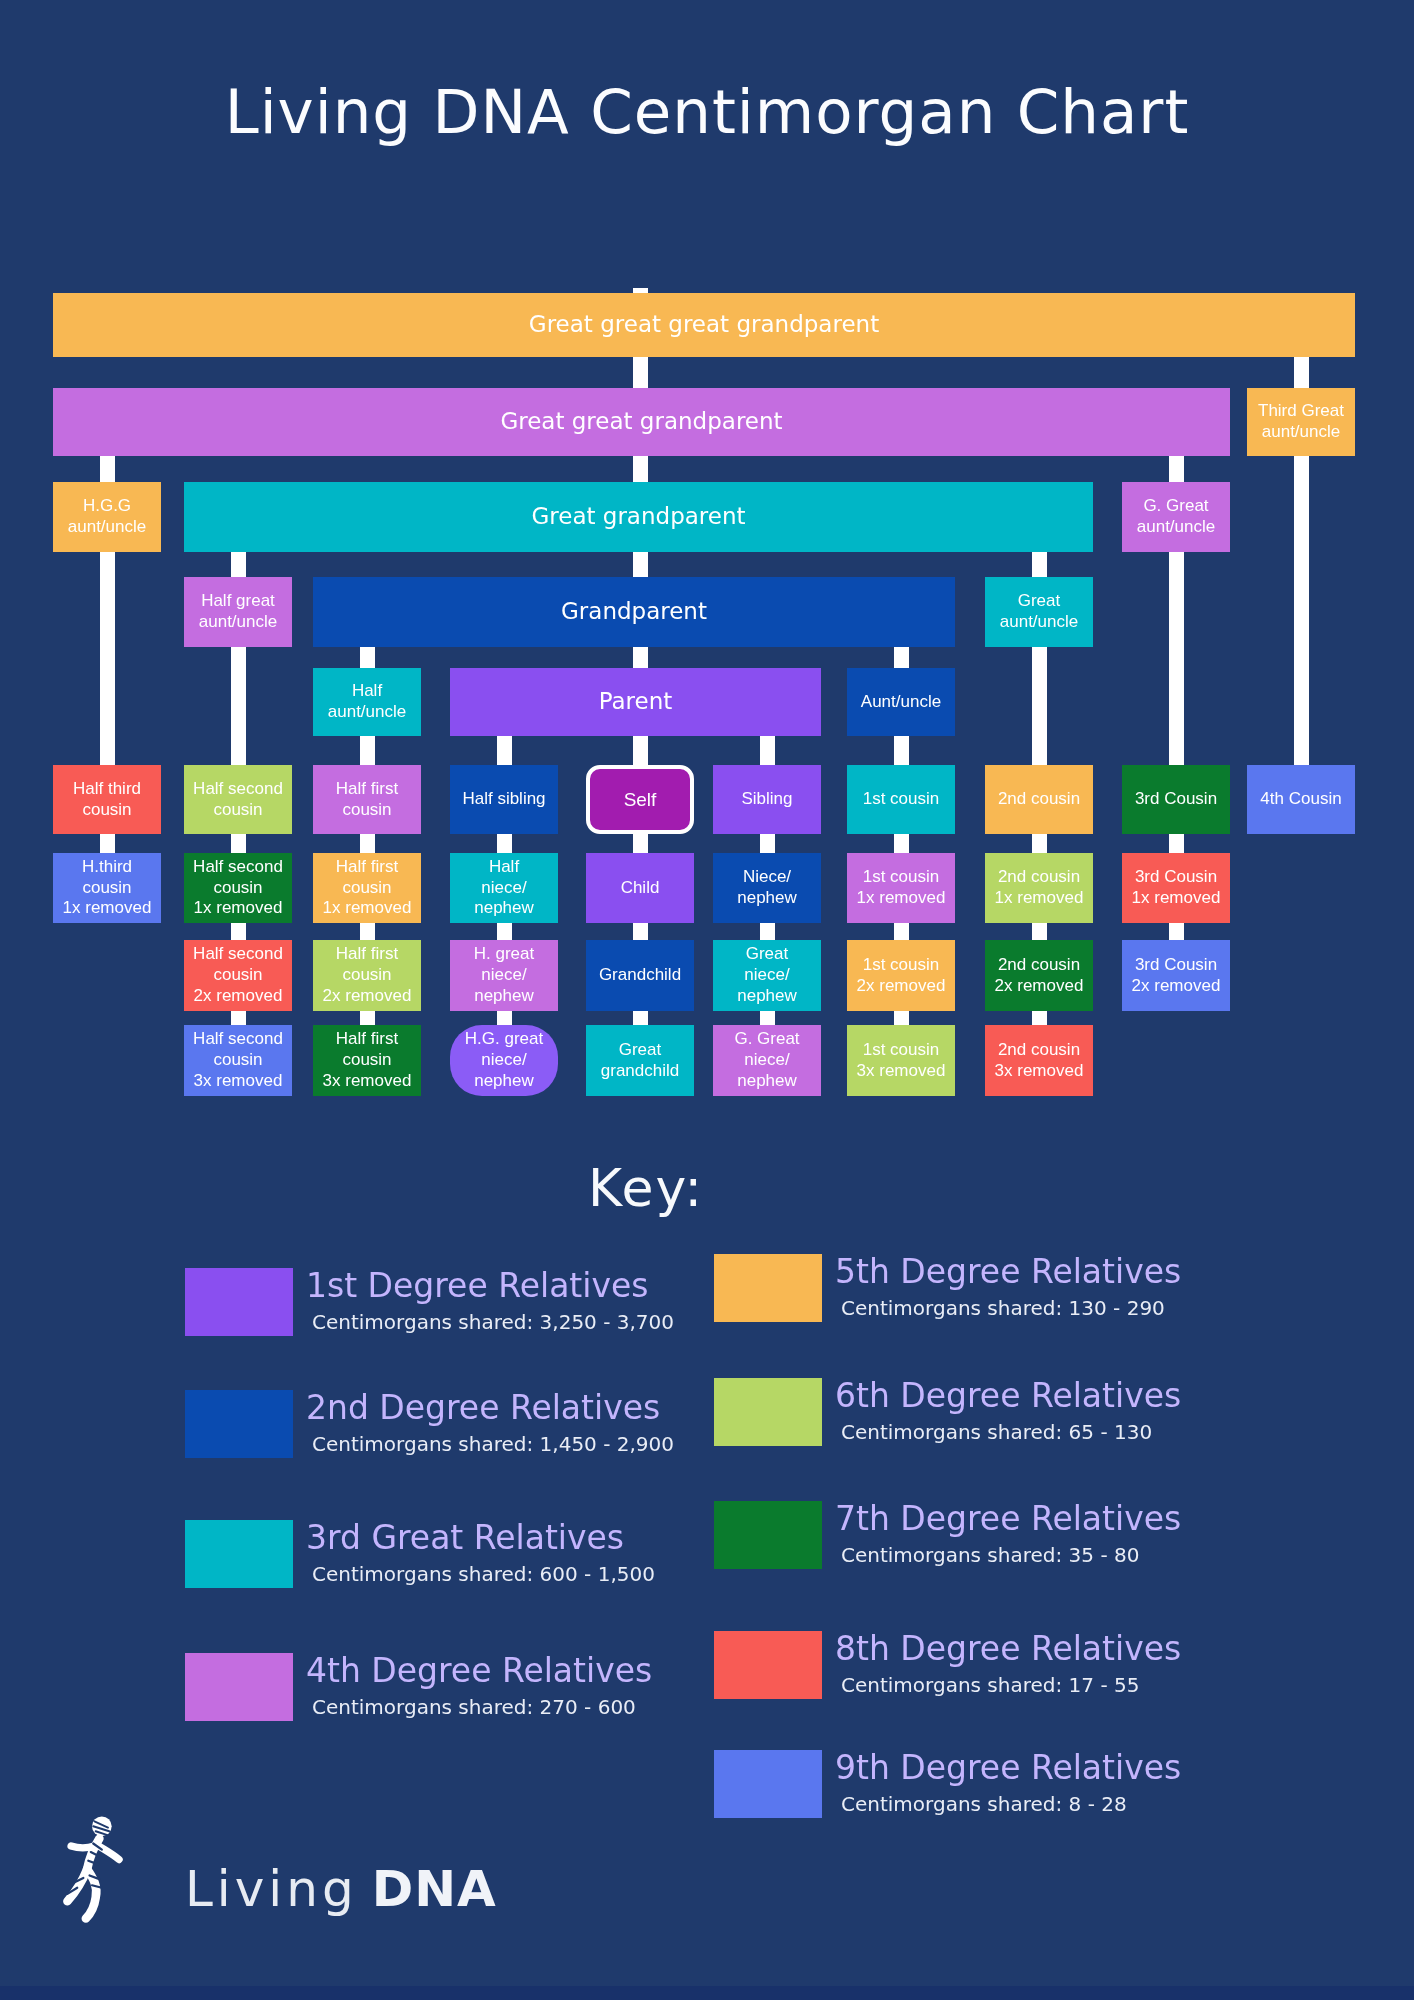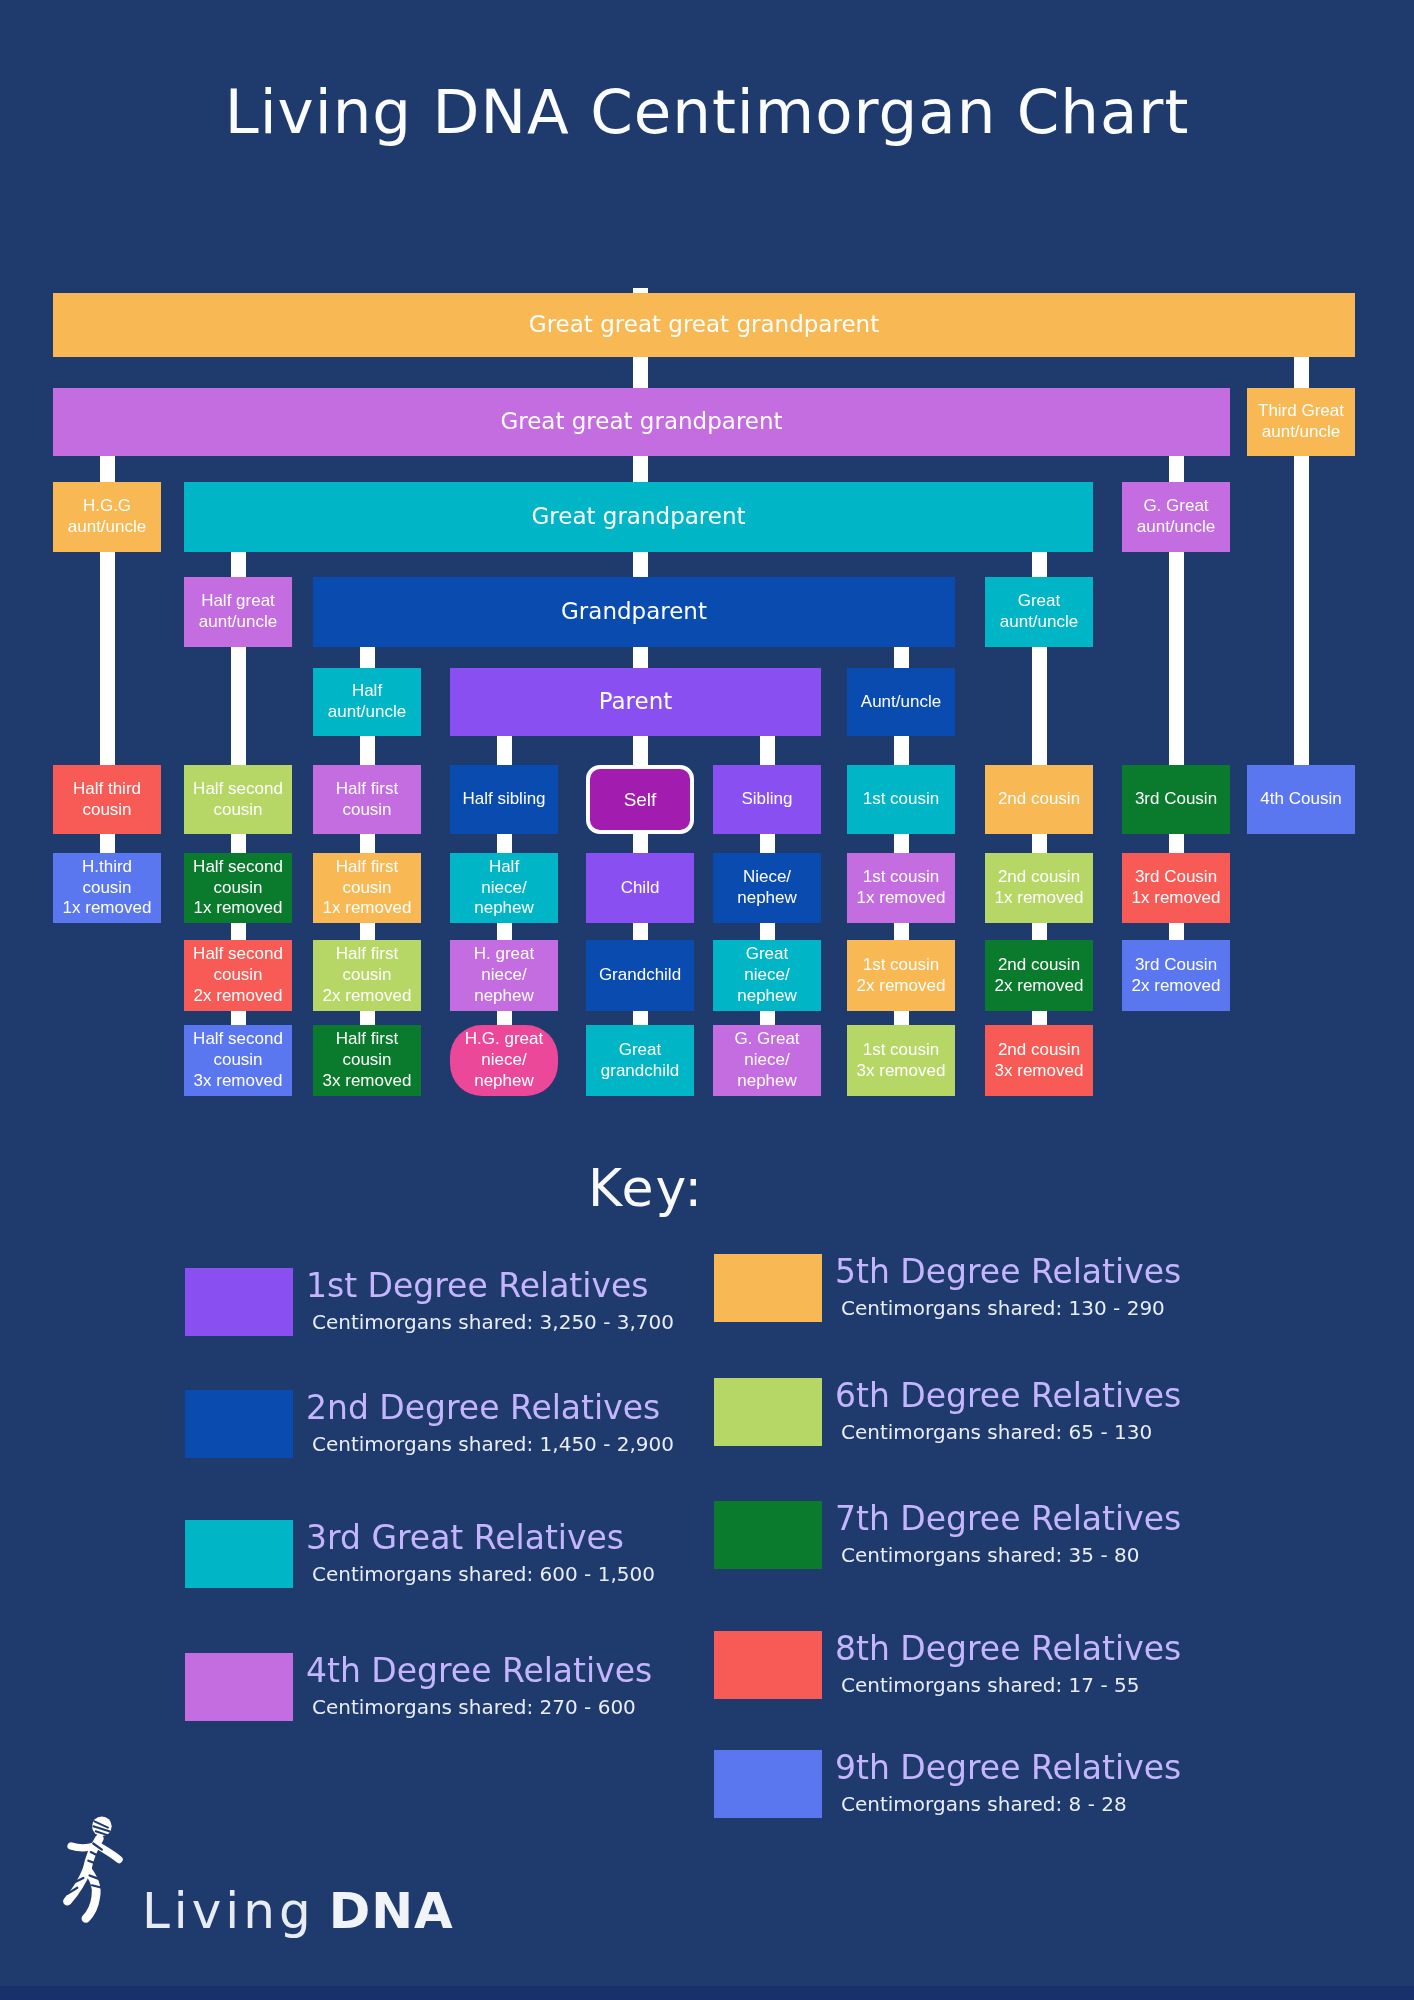--- a/index.html
+++ b/index.html
@@ -153,7 +153,7 @@
       <div class="node" style="left: 313px; top: 1025px; width: 108px; height: 71px; background: rgb(10, 123, 45);">Half first
 cousin
 3x removed</div>
-      <div class="node" style="left: 450px; top: 1025px; width: 108px; height: 71px; background: #ec4899; border-radius: 32px;">H.G. great
+      <div class="node" style="left: 450px; top: 1025px; width: 108px; height: 71px; background: #8b5cf6; border-radius: 32px;">H.G. great
 niece/
 nephew</div>
       <div class="node" style="left: 586px; top: 1025px; width: 108px; height: 71px; background: rgb(0, 182, 198);">Great

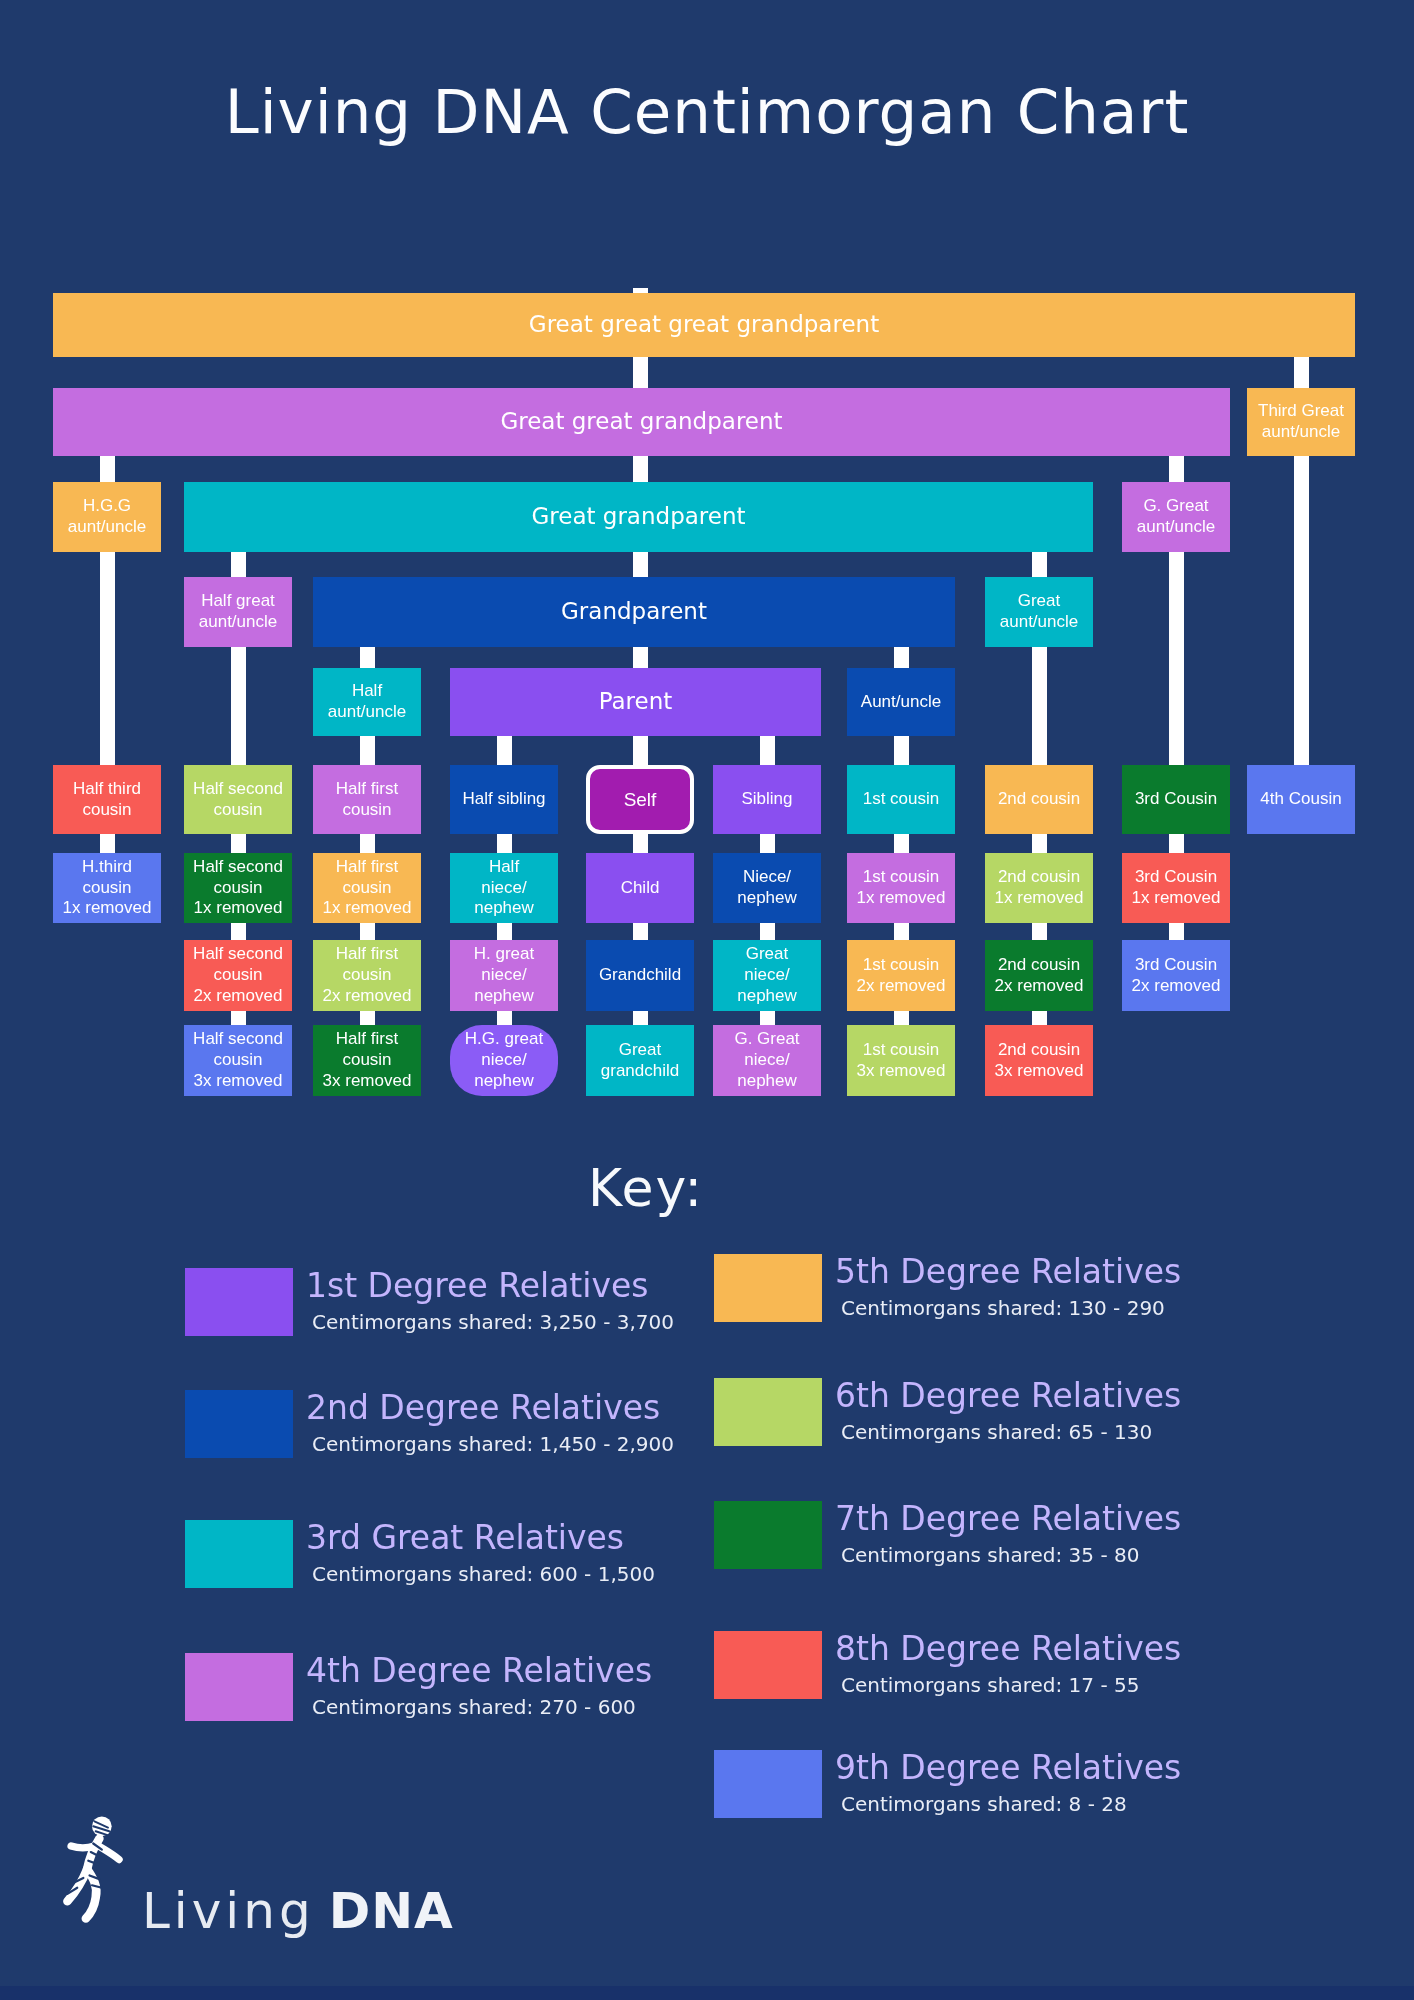--- a/index.html
+++ b/index.html
@@ -50,7 +50,7 @@
   .k8{left:714px;top:1631px;}
   .k9{left:714px;top:1750px;}
   
-  .logo{position:absolute;left:52px;top:1814px;display:flex;align-items:flex-end;}
+  .logo{position:absolute;left:52px;top:1814px;display:flex;align-items:center;gap:43px;}
   .logo-figure{width:80px;height:118px;}
   .logo-text{margin-left:10px;margin-top:28px;font-size:50px;color:#f0f3f8;line-height:1;}
   .brand-light{font-weight:400;letter-spacing:4px;opacity:.96;}

